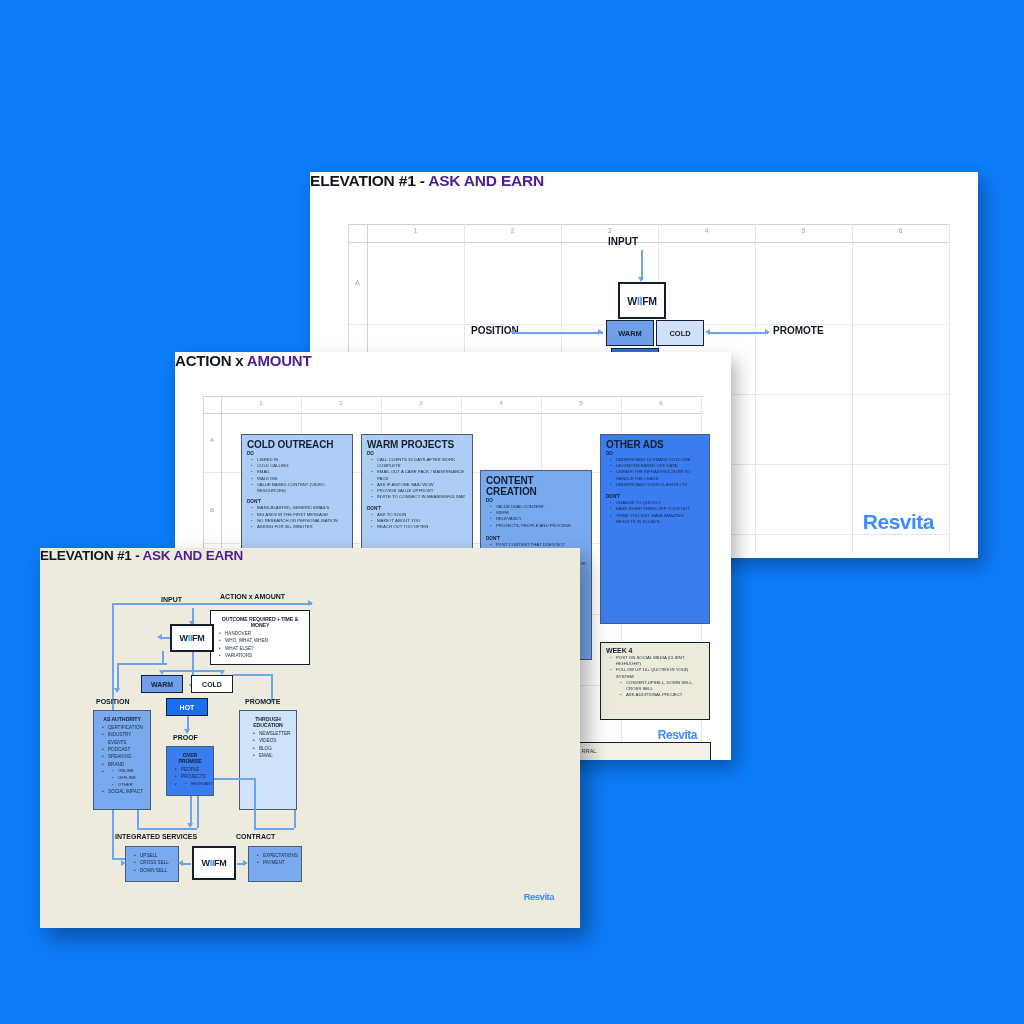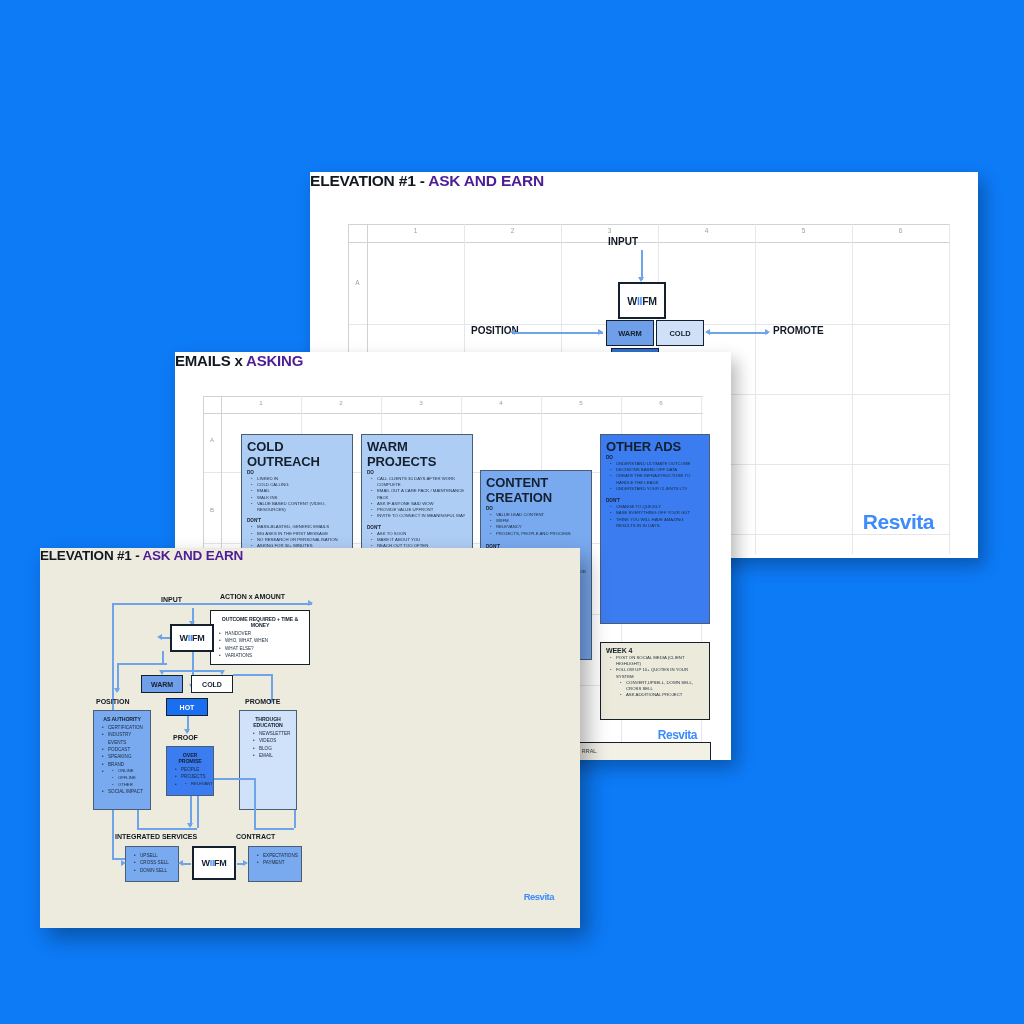--- a/index.html
+++ b/index.html
@@ -245,7 +245,7 @@
 <div class="card" id="card2">
 
   <div class="card-title">
-    <span>EMAILS x </span><span class="accent">ASKING</span>
+    <span>ACTION x </span><span class="accent">ASKING</span>
   </div>
 
   <div class="grid">

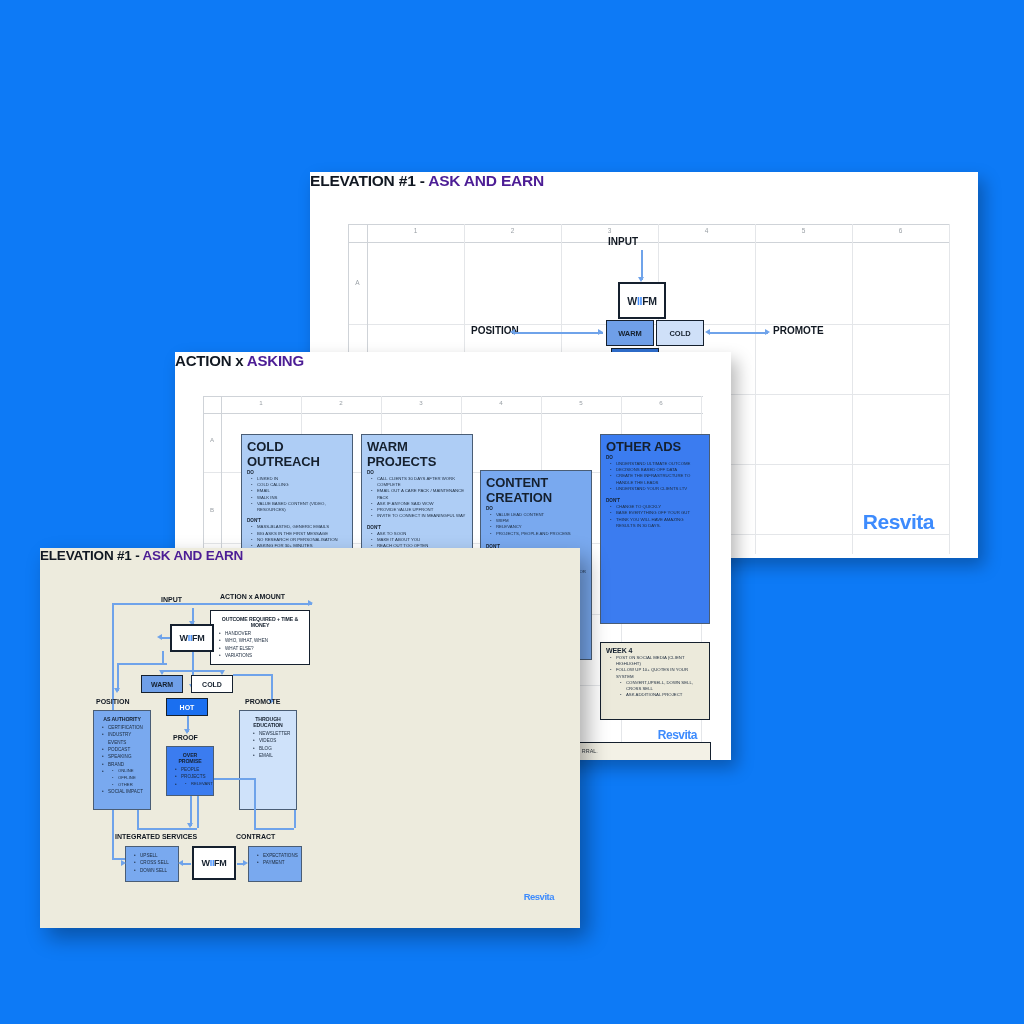--- a/index.html
+++ b/index.html
@@ -245,7 +245,7 @@
 <div class="card" id="card2">
 
   <div class="card-title">
-    <span>ACTION x </span><span class="accent">ASKING</span>
+    <span>ACTION x </span><span class="accent">AMOUNT</span>
   </div>
 
   <div class="grid">

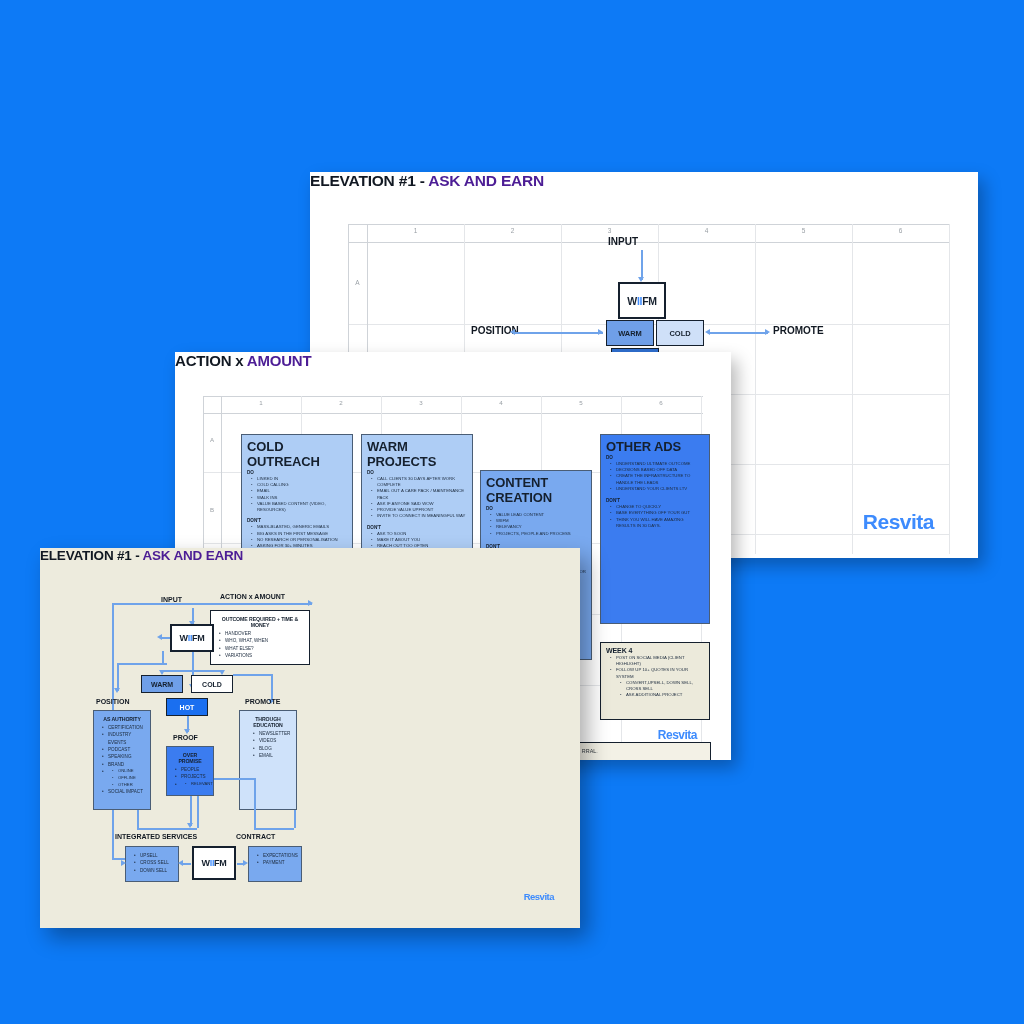--- a/index.html
+++ b/index.html
@@ -143,7 +143,7 @@
   #card2 .grid { left: 28px; top: 44px; width: 500px; height: 350px; }
   #card2 .col-head { font-size: 6.2px; top: 3px; }
   #card2 .row-head { font-size: 6.2px; left: 0; width: 18px; }
-  #card2 .panel h4 { font-size: 13px; margin-bottom: 1px; }
+  #card2 .panel h4 { font-size: 10px; margin-bottom: 1px; }
   #card2 .panel .sub { font-size: 4.6px; margin: 0.5px 0 1px 0; }
   #card2 .panel ul { margin-left: 10px; }
   #card2 .panel li { font-size: 4.3px; line-height: 1.45; }

